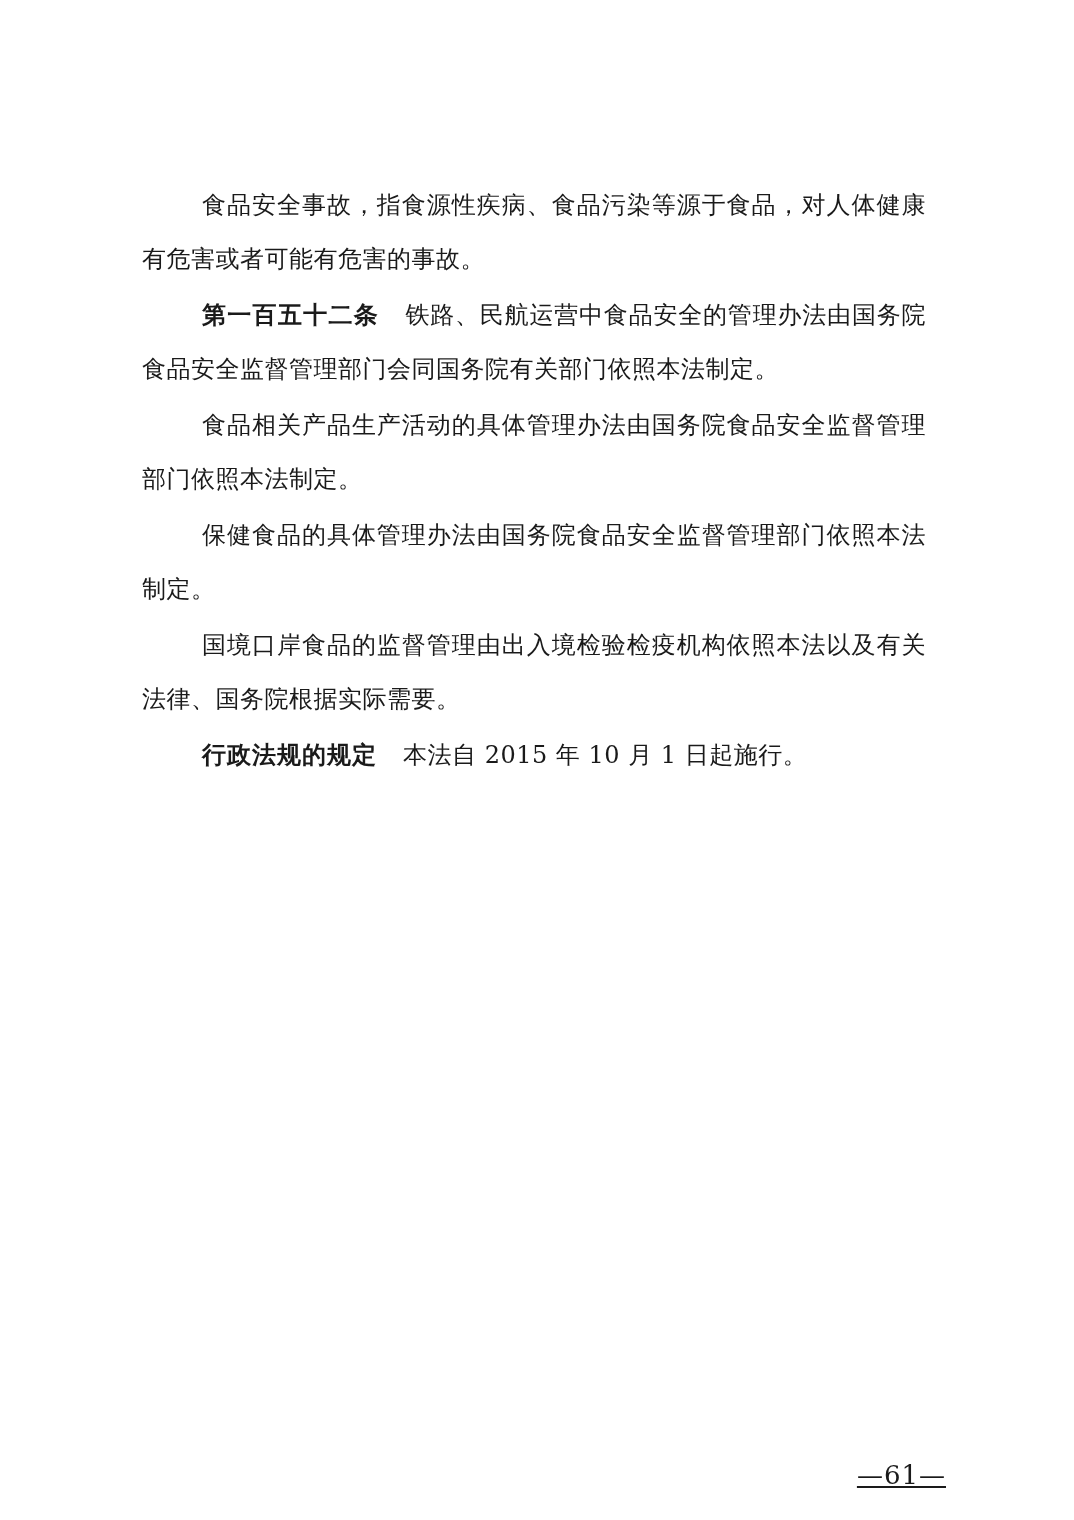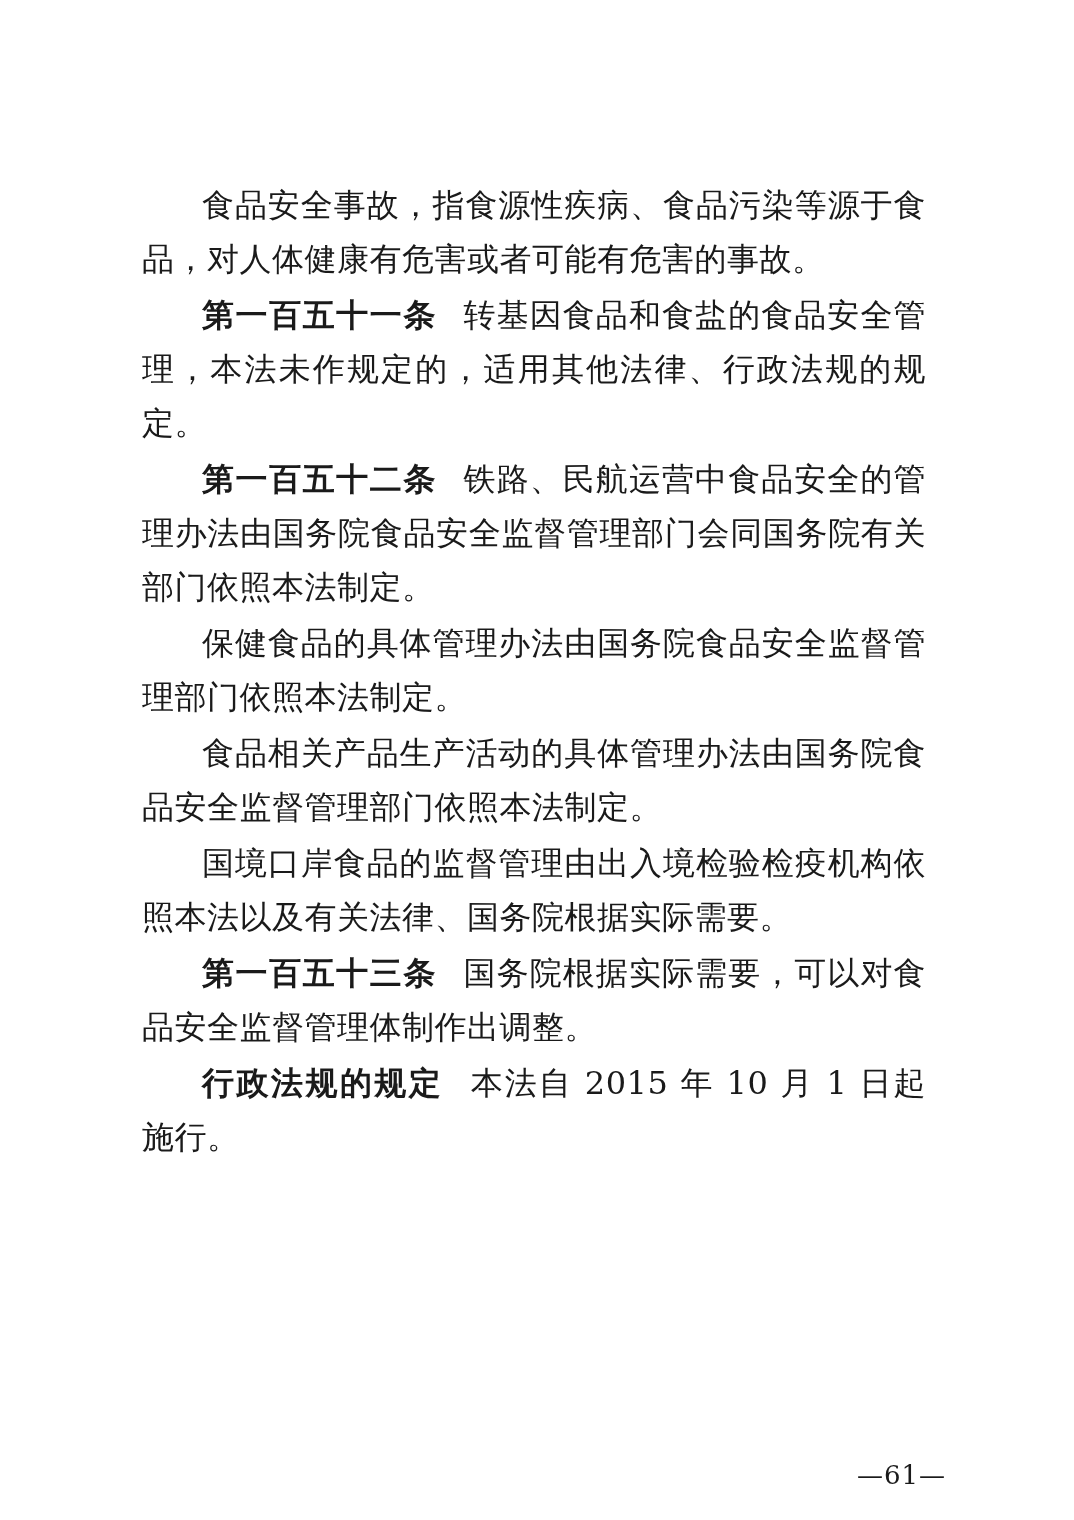--- a/index.html
+++ b/index.html
@@ -25,7 +25,7 @@
   }
   p.para {
     margin: 0 16px 2px 0;
-    font-size: 32px;
+    font-size: 24px;
     line-height: 54px;
     text-align: justify;
     text-justify: inter-ideograph;

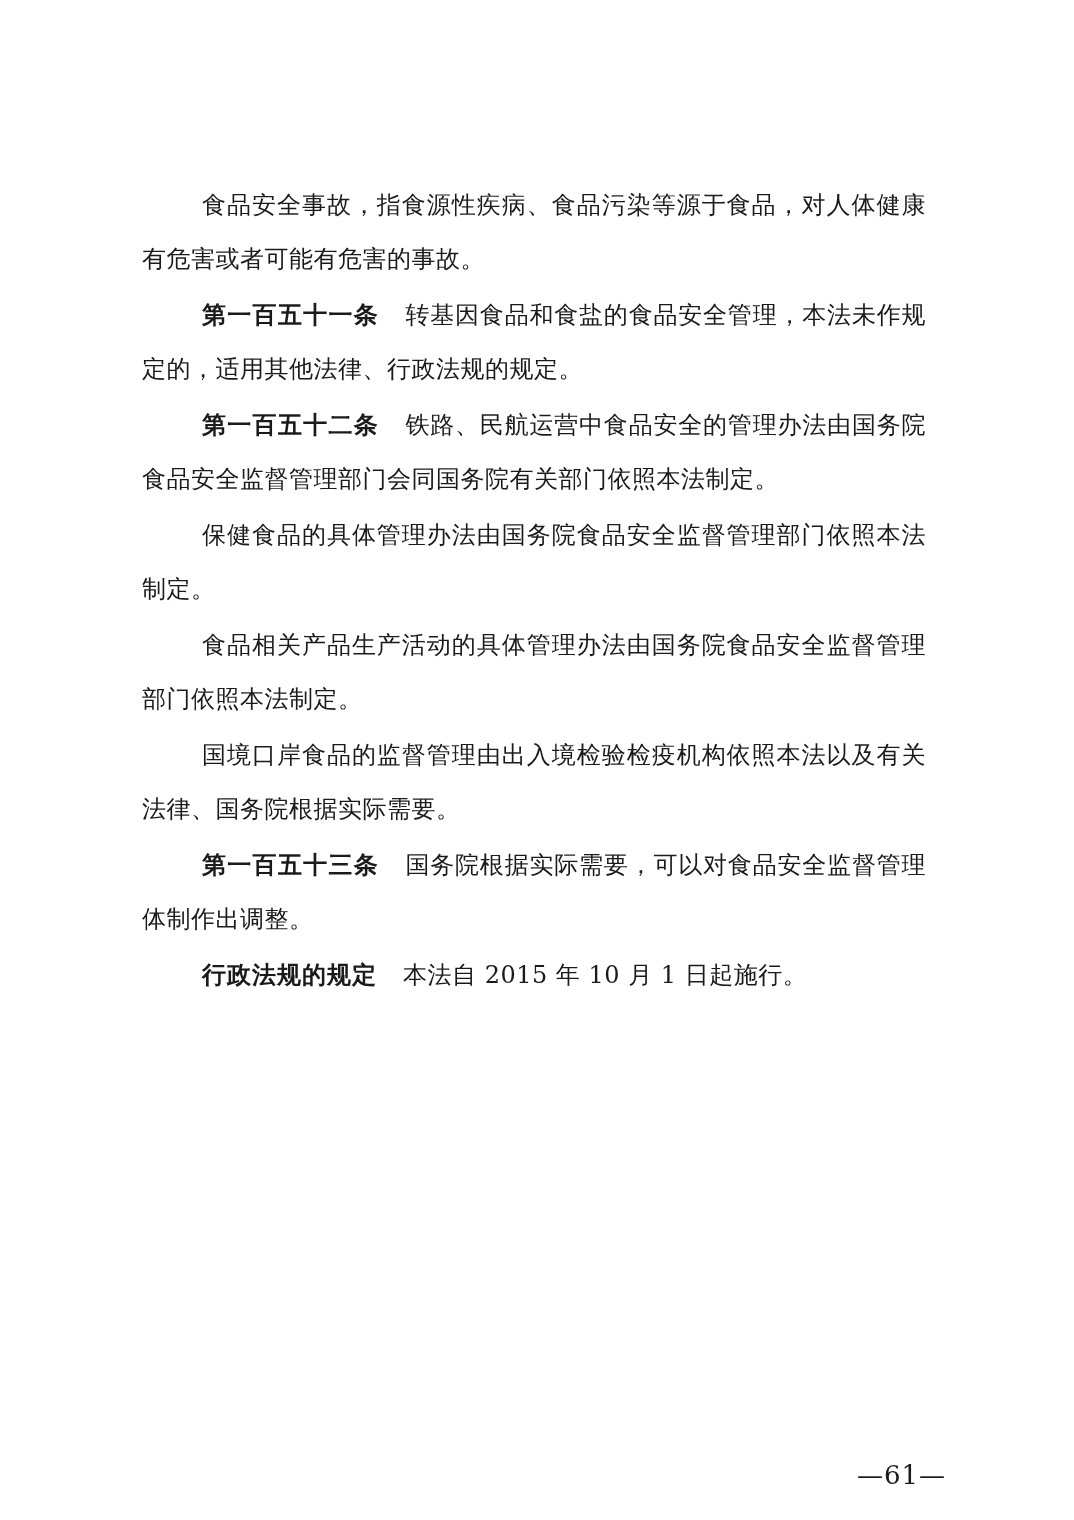--- a/index.html
+++ b/index.html
@@ -61,9 +61,6 @@
       <span class="artnum"></span><span>食品安全事故，指食源性疾病、食品污染等源于食品，对人体健康有危害或者可能有危害的事故。</span>
     </p>
 
-    <p class="para">
-      <span class="artnum">第一百五十一条</span><span class="gap"></span><span>转基因食品和食盐的食品安全管理，本法未作规定的，适用其他法律、行政法规的规定。</span>
-    </p>
 
     <p class="para">
       <span class="artnum">第一百五十二条</span><span class="gap"></span><span>铁路、民航运营中食品安全的管理办法由国务院食品安全监督管理部门会同国务院有关部门依照本法制定。</span>

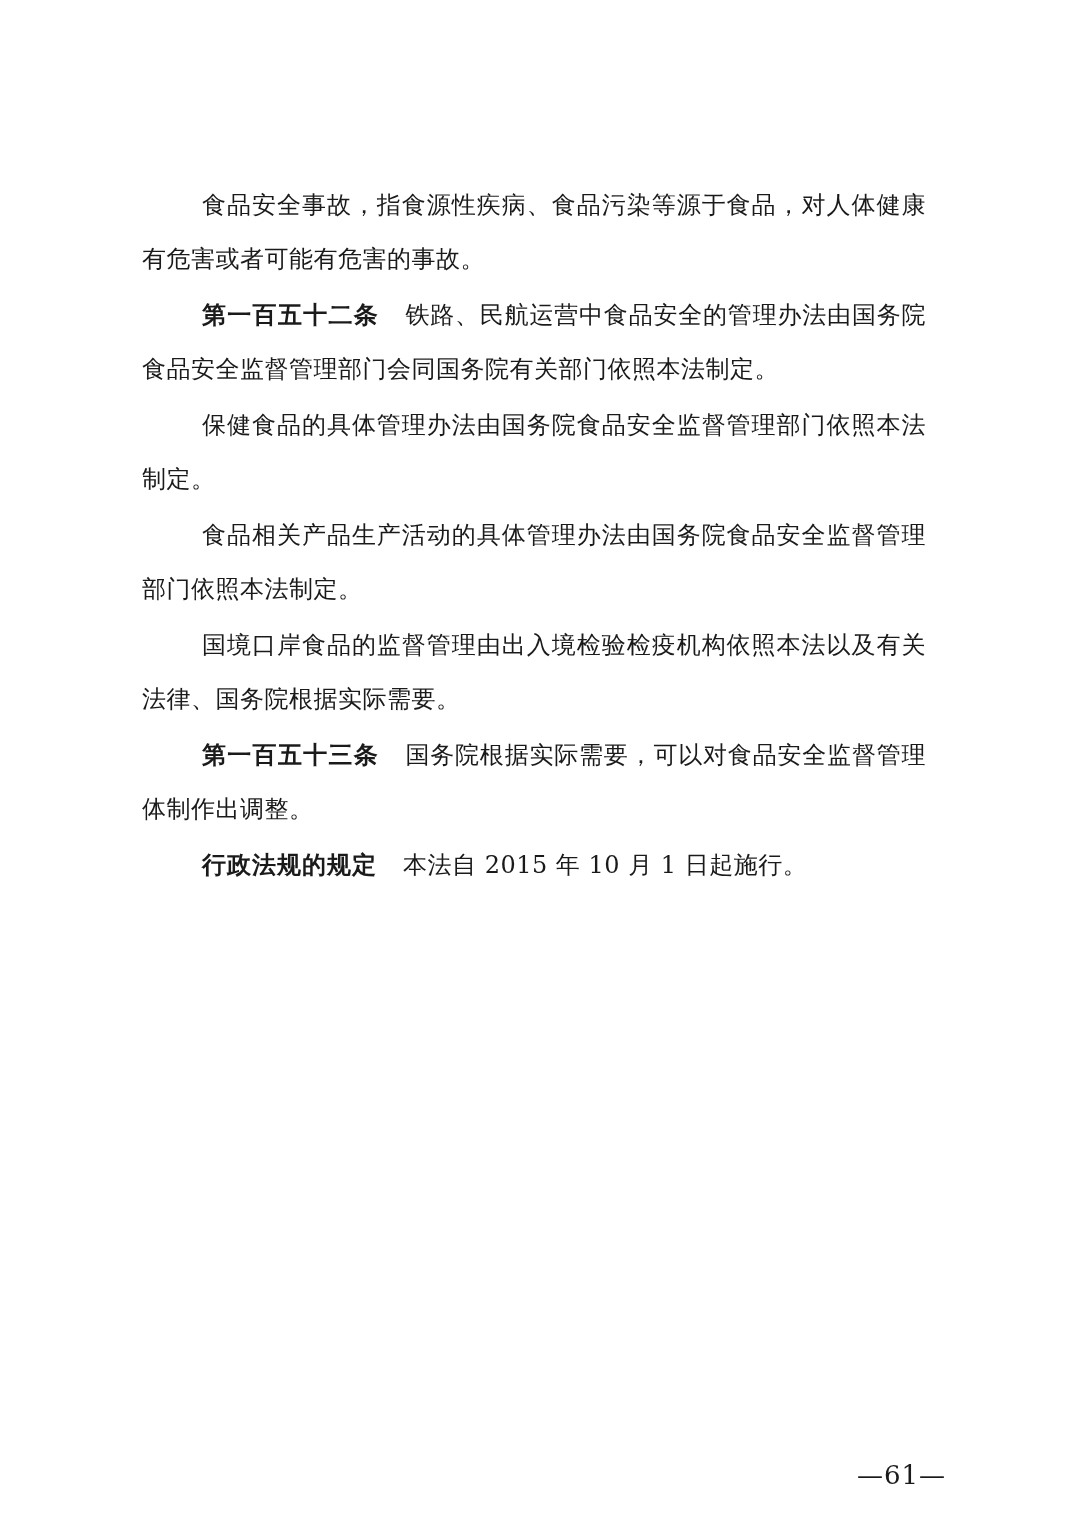--- a/index.html
+++ b/index.html
@@ -67,11 +67,11 @@
     </p>
 
     <p class="para">
-      <span class="artnum"></span><span>保健食品的具体管理办法由国务院食品安全监督管理部门依照本法制定。</span>
+      <span class="artnum"></span><span>食品相关产品生产活动的具体管理办法由国务院食品安全监督管理部门依照本法制定。</span>
     </p>
 
     <p class="para">
-      <span class="artnum"></span><span>食品相关产品生产活动的具体管理办法由国务院食品安全监督管理部门依照本法制定。</span>
+      <span class="artnum"></span><span>保健食品的具体管理办法由国务院食品安全监督管理部门依照本法制定。</span>
     </p>
 
     <p class="para">

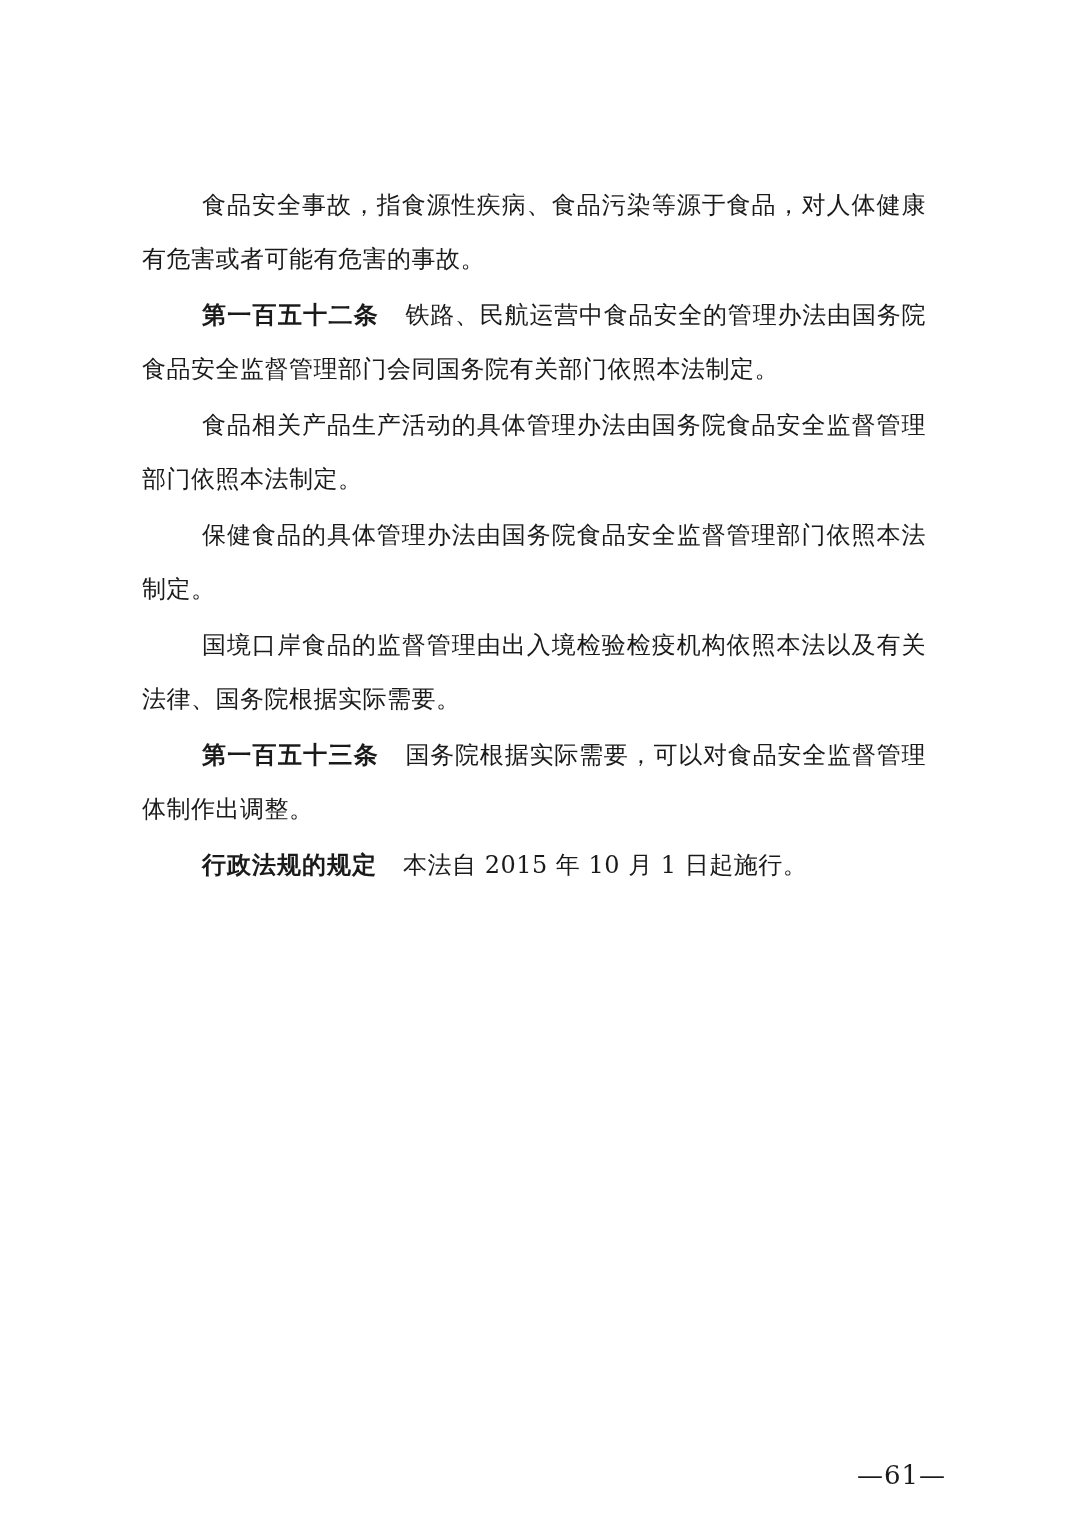--- a/index.html
+++ b/index.html
@@ -79,9 +79,6 @@
     </p>
 
 
-    <p class="para">
-      <span class="artnum">第一百五十三条</span><span class="gap"></span><span>国务院根据实际需要，可以对食品安全监督管理体制作出调整。</span>
-    </p>
 
     <p class="para">
       <span class="artnum">行政法规的规定</span><span class="gap"></span><span>本法自 2015 年 10 月 1 日起施行。</span>

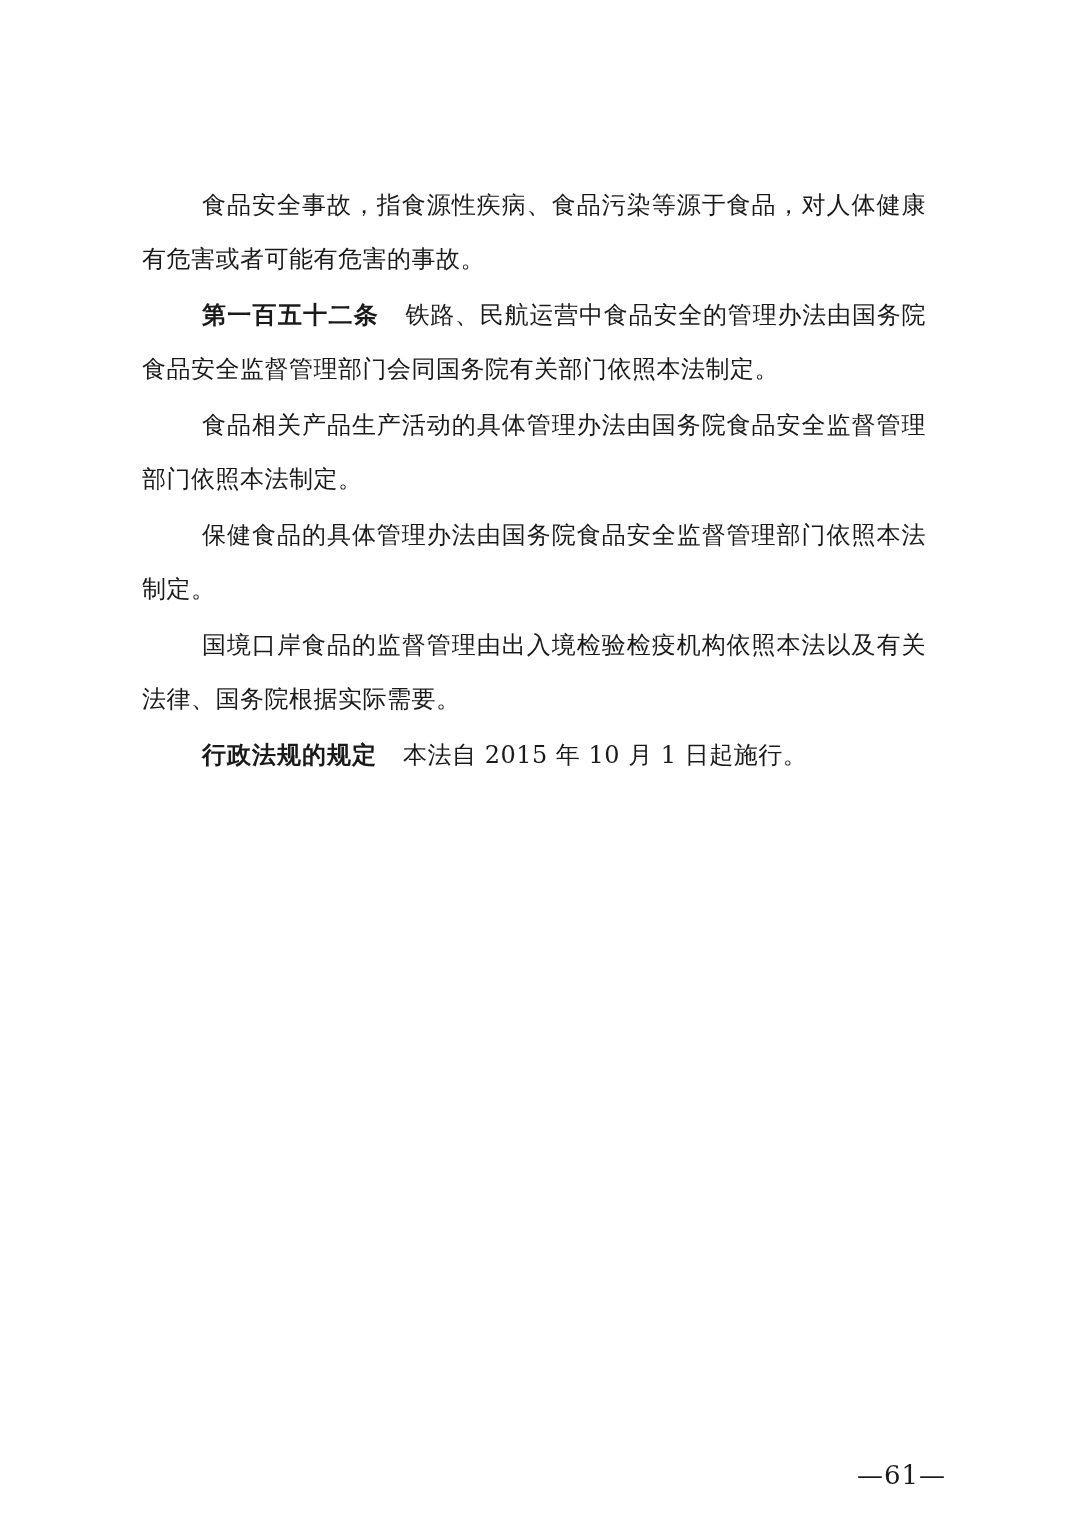--- a/index.html
+++ b/index.html
@@ -48,6 +48,7 @@
     font-family: "DejaVu Serif", "Liberation Serif", serif;
     color: #1a1a1a;
     letter-spacing: 1px;
+    text-decoration: underline;
   }
 </style>
 </head>

